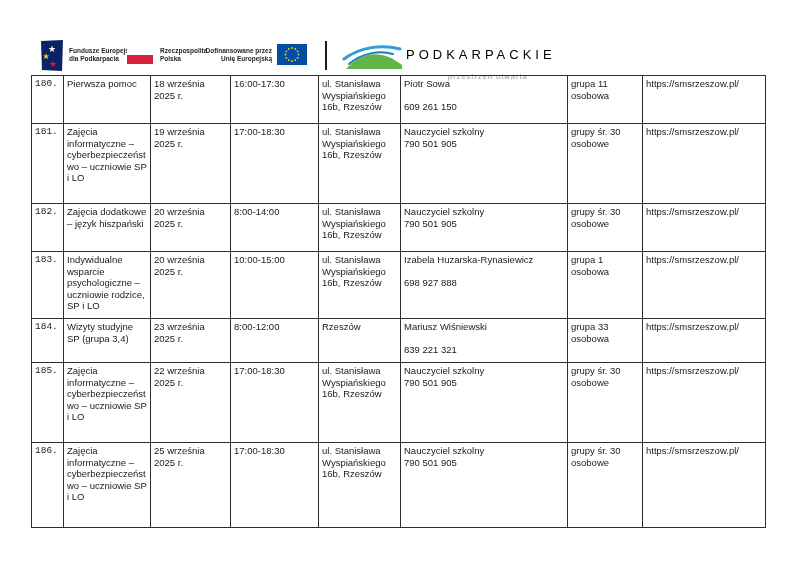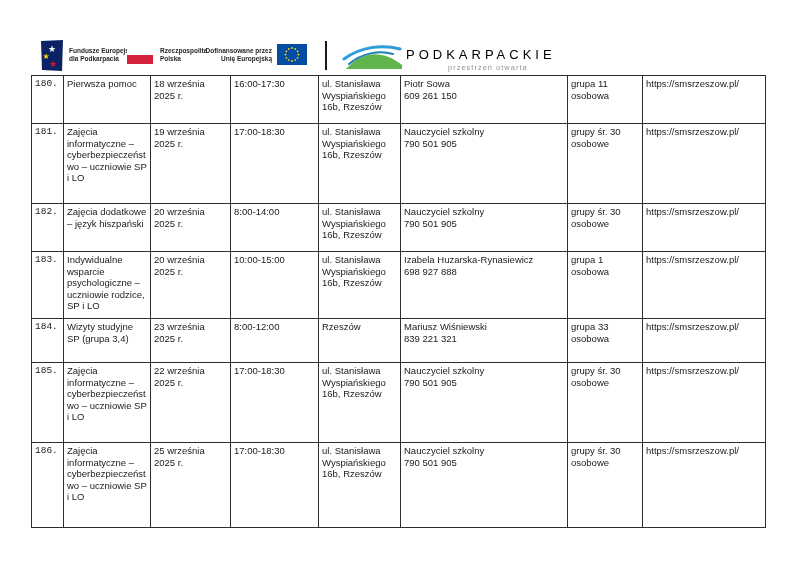--- a/index.html
+++ b/index.html
@@ -116,7 +116,7 @@
     </svg>
   </div>
   <div class="abs podk-title" style="left:406px;top:47px;">PODKARPACKIE</div>
-  <div class="abs podk-sub" style="left:424px;top:63px;padding-left:24px;">przestrzeń otwarta</div>
+  <div class="abs podk-sub" style="left:424px;top:72px;padding-left:24px;">przestrzeń otwarta</div>
 
   <table class="schedule">
     <colgroup>

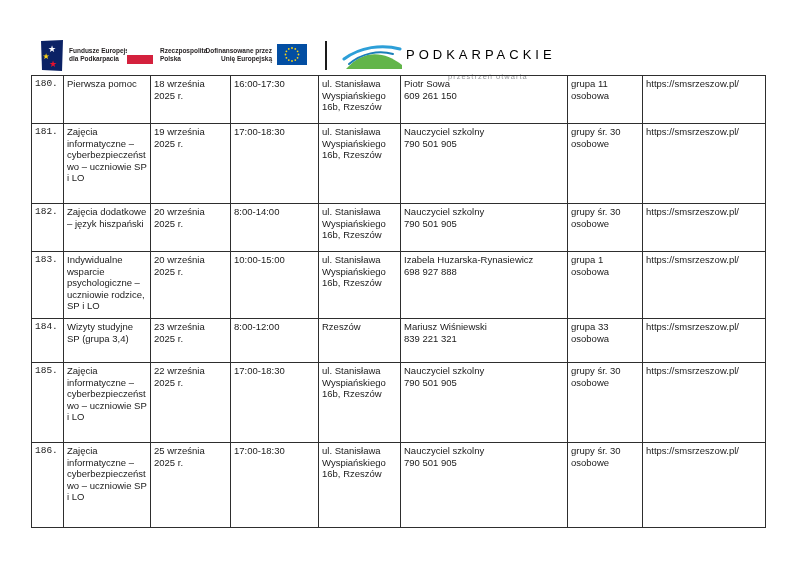--- a/index.html
+++ b/index.html
@@ -53,7 +53,7 @@
   tbody tr:nth-child(5){ height:44px; }
   tbody tr:nth-child(6){ height:80px; }
   tbody tr:nth-child(7){ height:85px; }
-  .phone.gap { }
+  .phone.gap { margin-top:11px; }
 </style>
 </head>
 <body>

